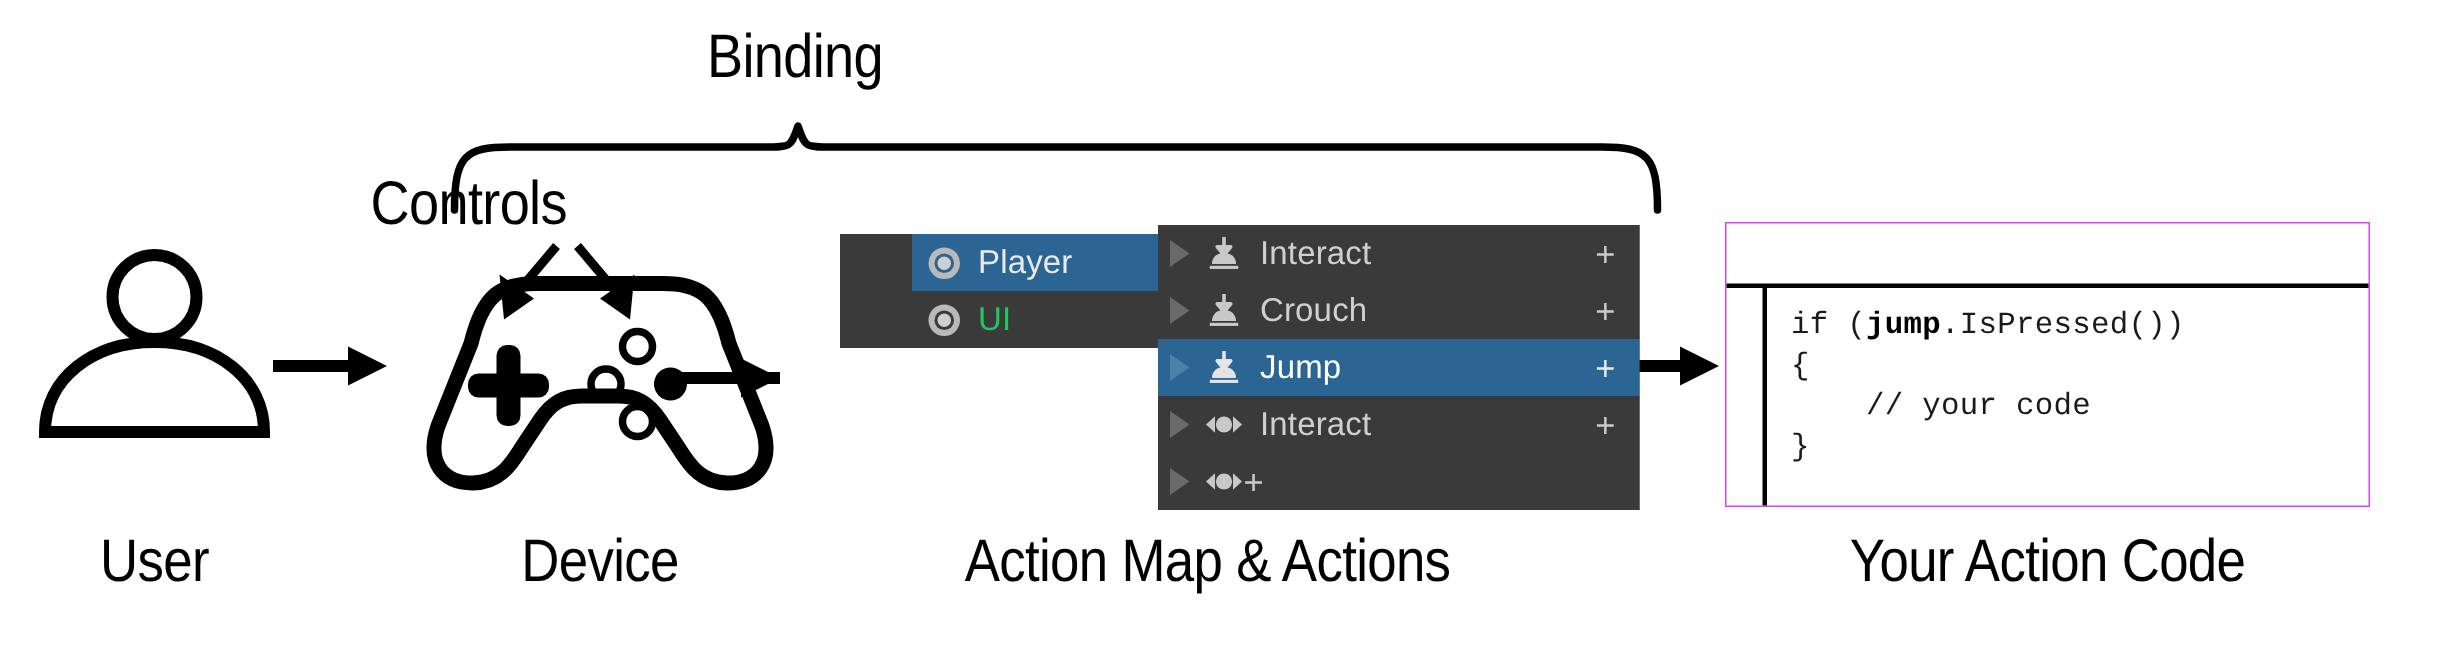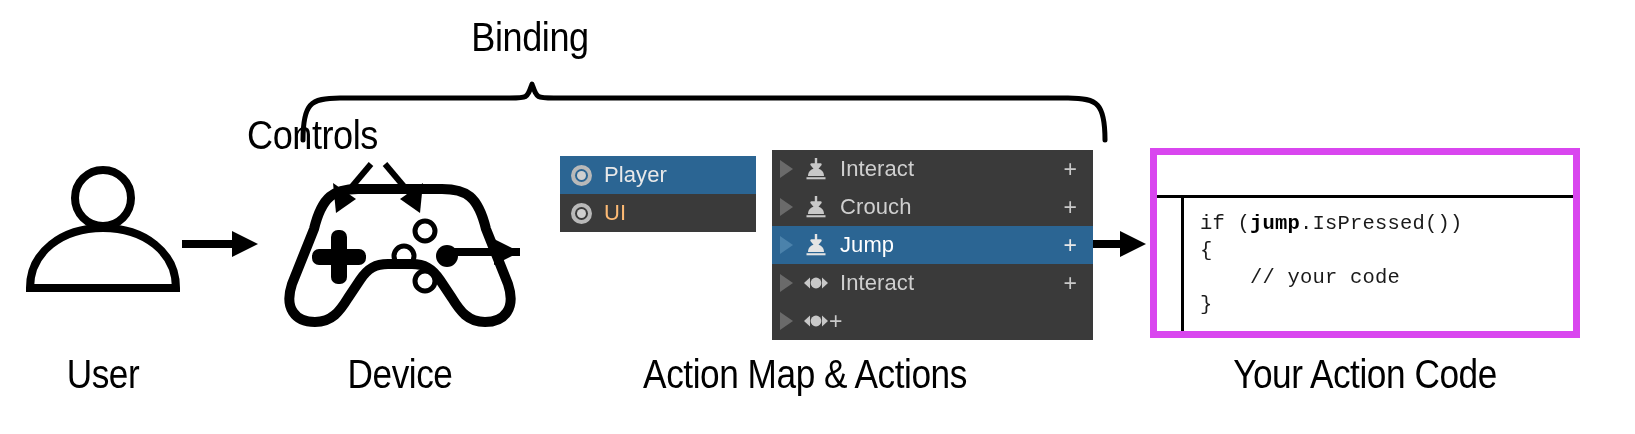--- a/index.html
+++ b/index.html
@@ -59,6 +59,7 @@
     top: 156px;
     width: 196px;
     background: #3a3a3a;
+    padding-left: 48px;
   }
   .map-row {
     height: 38px;

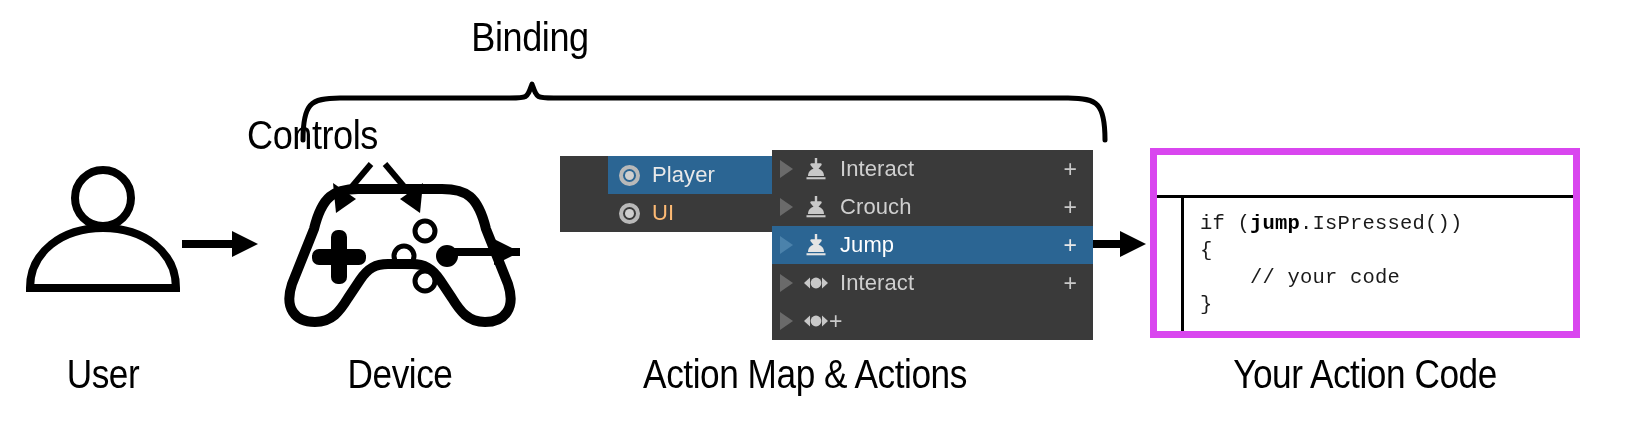--- a/index.html
+++ b/index.html
@@ -77,7 +77,7 @@
     margin-left: 12px;
     letter-spacing: 0.1px;
   }
-  .map-row.normal .map-label { color: #fdba74; }
+  .map-row.normal .map-label { color: #22c55e; }
 
   .donut {
     width: 21px; height: 21px;

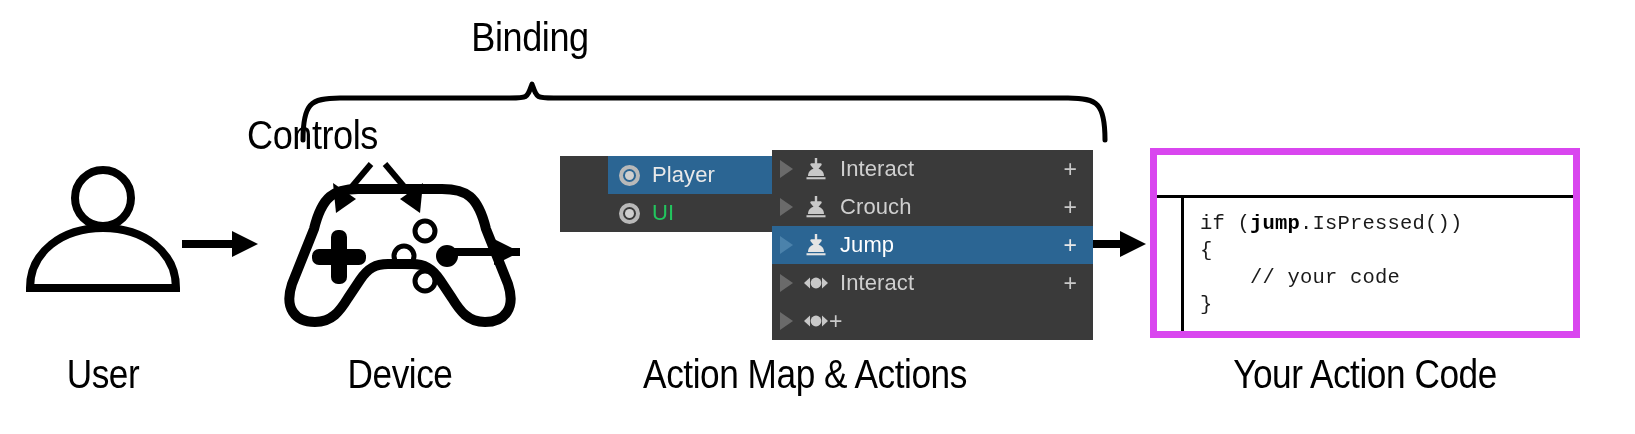--- a/index.html
+++ b/index.html
@@ -152,7 +152,7 @@
     top: 148px;
     width: 430px;
     height: 190px;
-    border: 7px solid #d946ef;
+    border: 1px solid #d946ef;
     box-sizing: border-box;
     background: #ffffff;
   }

